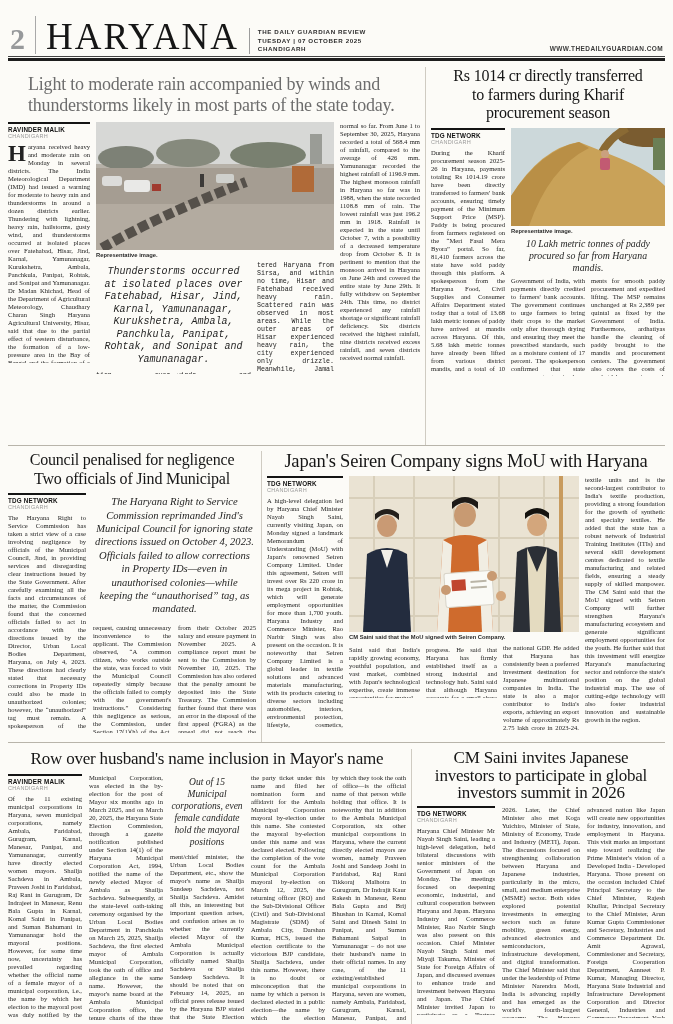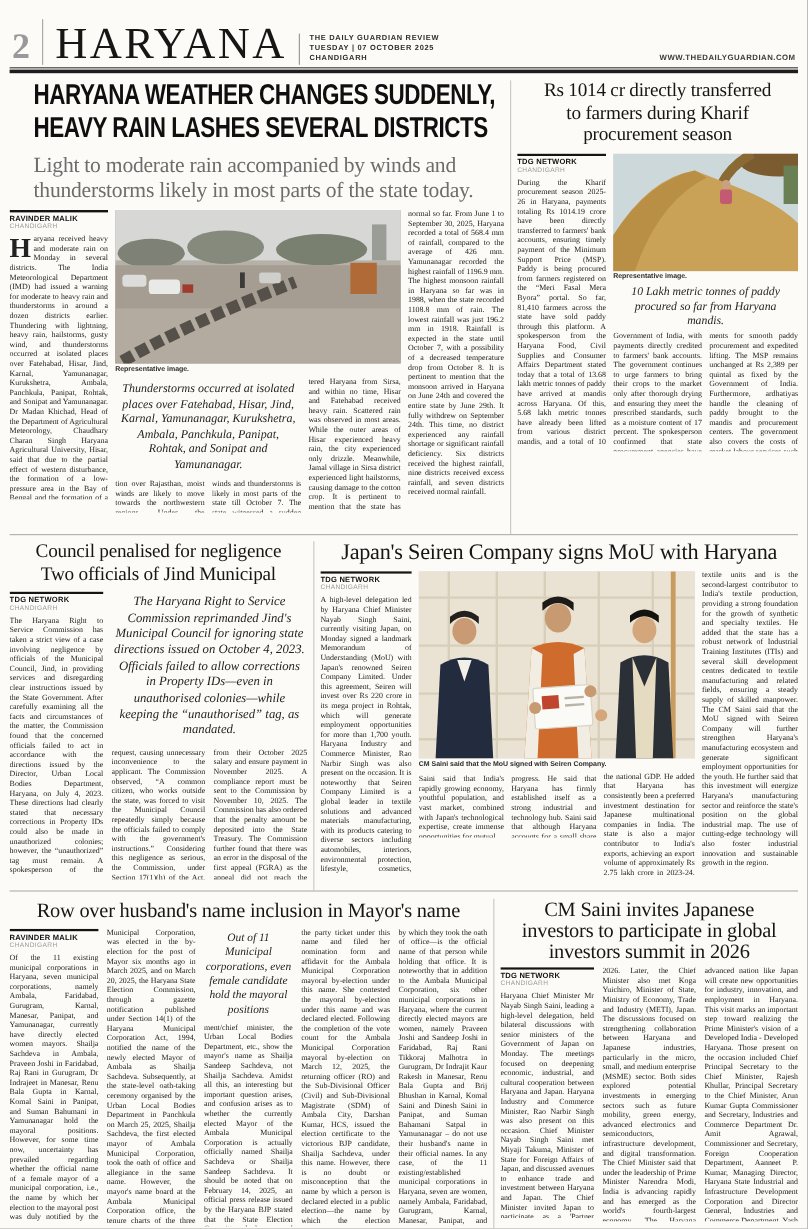--- a/index.html
+++ b/index.html
@@ -110,10 +110,6 @@
   <div class="section-top">
 
     <div class="art-weather">
-      <h1 class="hl-weather">
-        <span class="hl-line">HARYANA WEATHER CHANGES SUDDENLY,</span>
-        <span class="hl-line">HEAVY RAIN LASHES SEVERAL DISTRICTS</span>
-      </h1>
       <p class="standfirst">Light to moderate rain accompanied by winds and thunderstorms likely in most parts of the state today.</p>
       <div class="w-body">
         <div class="w-col1">

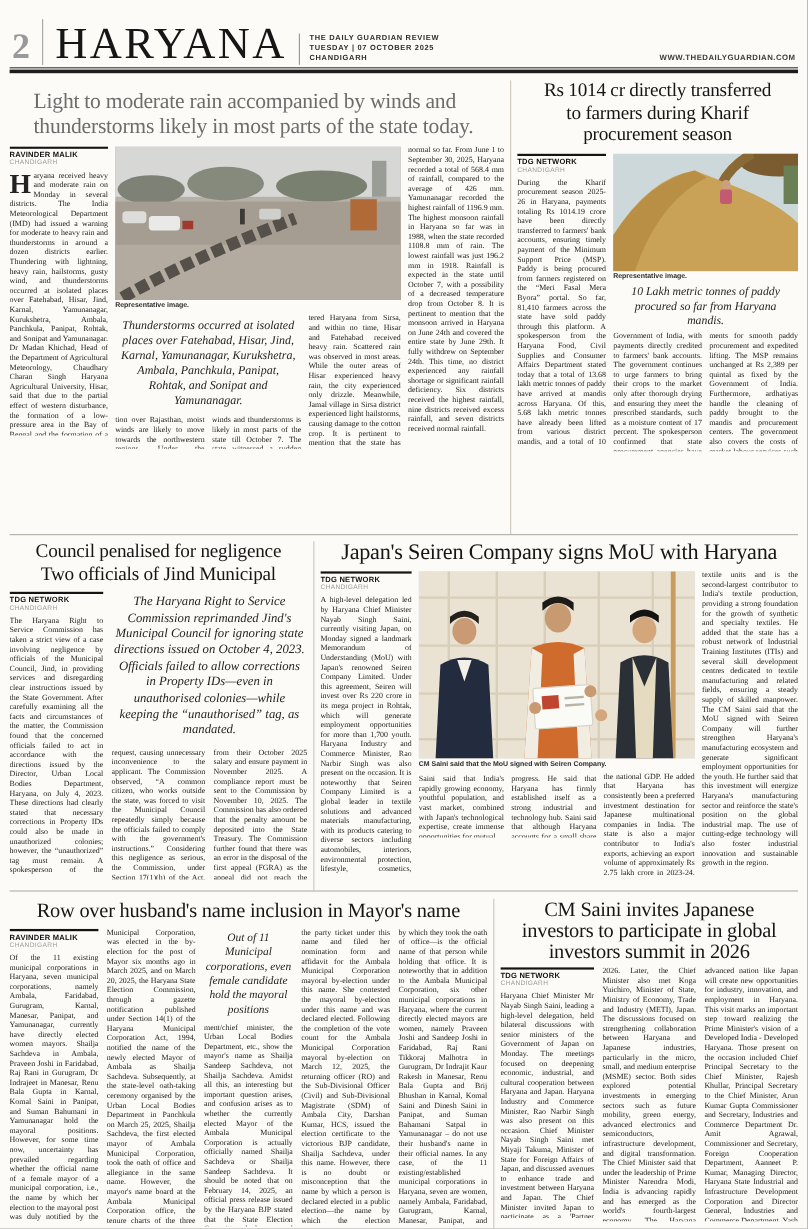--- a/index.html
+++ b/index.html
@@ -42,7 +42,7 @@
   .w-mid  { width:238px; flex:0 0 238px; }
   .w-col5 { flex:1; }
   .w-quote { font-size:10px; line-height:12.5px; padding:4px 4px 2px; }
-  .w-under { display:flex; gap:6px; margin-top:2px; }
+  .w-under { display:flex; gap:6px; margin-top:2px;font-family:Liberation Mono, monospace; }
   .w-under-left { width:155px; flex:0 0 155px; }
   .w-under-cols { display:flex; gap:6px; margin-top:4px; }
   .w-under-cols > div { flex:1; }

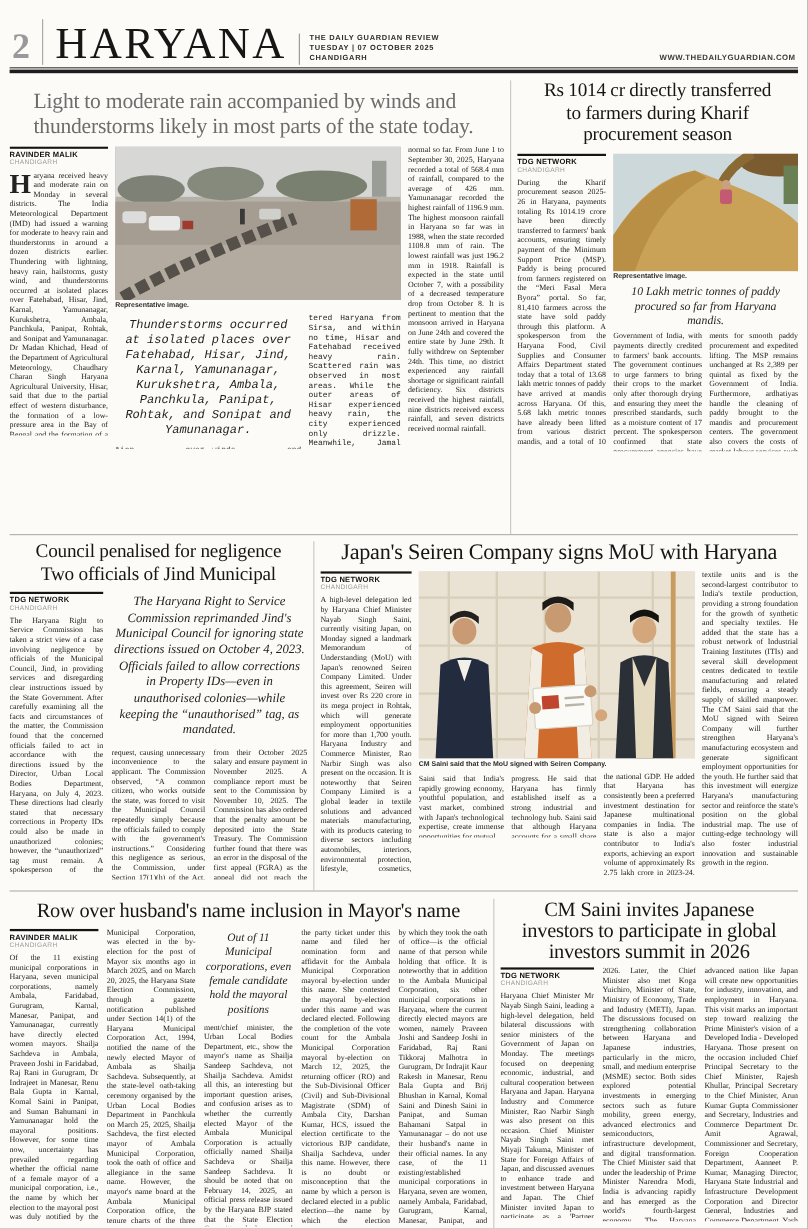--- a/index.html
+++ b/index.html
@@ -306,7 +306,7 @@
         </div>
         <div class="bodytext">Municipal Corporation, was elected in the by-election for the post of Mayor six months ago in March 2025, and on March 20, 2025, the Haryana State Election Commission, through a gazette notification published under Section 14(1) of the Haryana Municipal Corporation Act, 1994, notified the name of the newly elected Mayor of Ambala as Shailja Sachdeva. Subsequently, at the state-level oath-taking ceremony organised by the Urban Local Bodies Department in Panchkula on March 25, 2025, Shailja Sachdeva, the first elected mayor of Ambala Municipal Corporation, took the oath of office and allegiance in the same name. However, the mayor's name board at the Ambala Municipal Corporation office, the tenure charts of the three former Mayors of the Ambala Municipal Corporation, including the current one, and the official letterhead used by the mayor for correspondence with the state govern-</div>
         <div>
-          <div class="pullquote m-quote">Out of 11 Municipal corporations, even female candidate hold the mayoral positions</div>
+          <div class="pullquote m-quote">Out of 15 Municipal corporations, even female candidate hold the mayoral positions</div>
           <div class="bodytext" style="height:178px;">ment/chief minister, the Urban Local Bodies Department, etc., show the mayor's name as Shailja Sandeep Sachdeva, not Shailja Sachdeva. Amidst all this, an interesting but important question arises, and confusion arises as to whether the currently elected Mayor of the Ambala Municipal Corporation is actually officially named Shailja Sachdeva or Shailja Sandeep Sachdeva. It should be noted that on February 14, 2025, an official press release issued by the Haryana BJP stated that the State Election Committee had approved Shailja Sachdeva as the party candidate for the Ambala Municipal Corporation mayoral by-election. Subsequently, she received</div>
         </div>
         <div class="bodytext">the party ticket under this name and filed her nomination form and affidavit for the Ambala Municipal Corporation mayoral by-election under this name. She contested the mayoral by-election under this name and was declared elected. Following the completion of the vote count for the Ambala Municipal Corporation mayoral by-election on March 12, 2025, the returning officer (RO) and the Sub-Divisional Officer (Civil) and Sub-Divisional Magistrate (SDM) of Ambala City, Darshan Kumar, HCS, issued the election certificate to the victorious BJP candidate, Shailja Sachdeva, under this name. However, there is no doubt or misconception that the name by which a person is declared elected in a public election—the name by which the election certificate is issued by the Regional Commissioner of Police (RO), the name by which the Gazette notification of their election is published, and the name</div>

